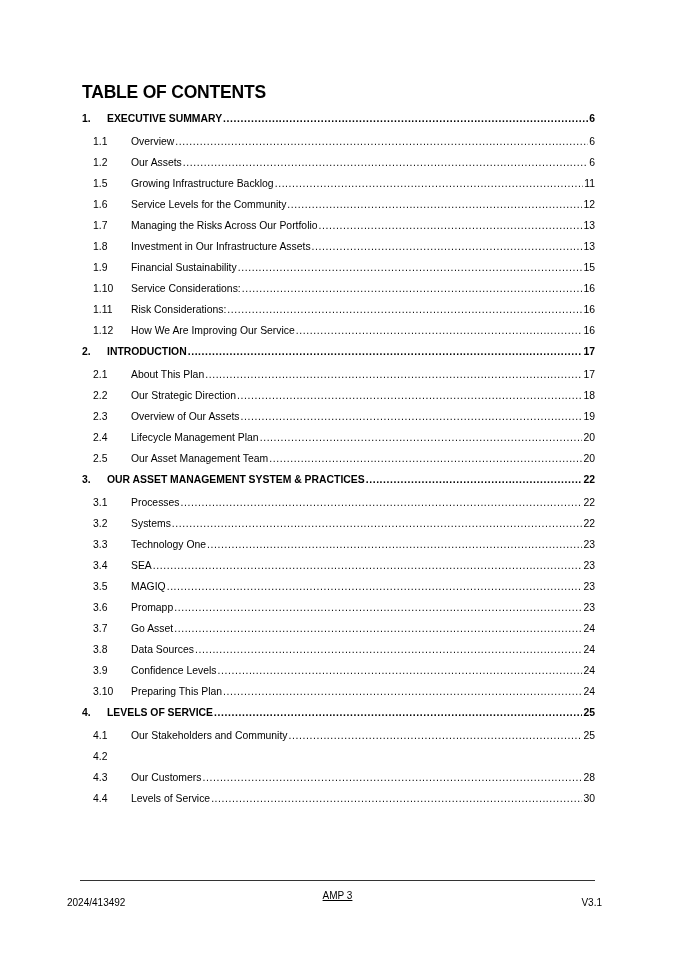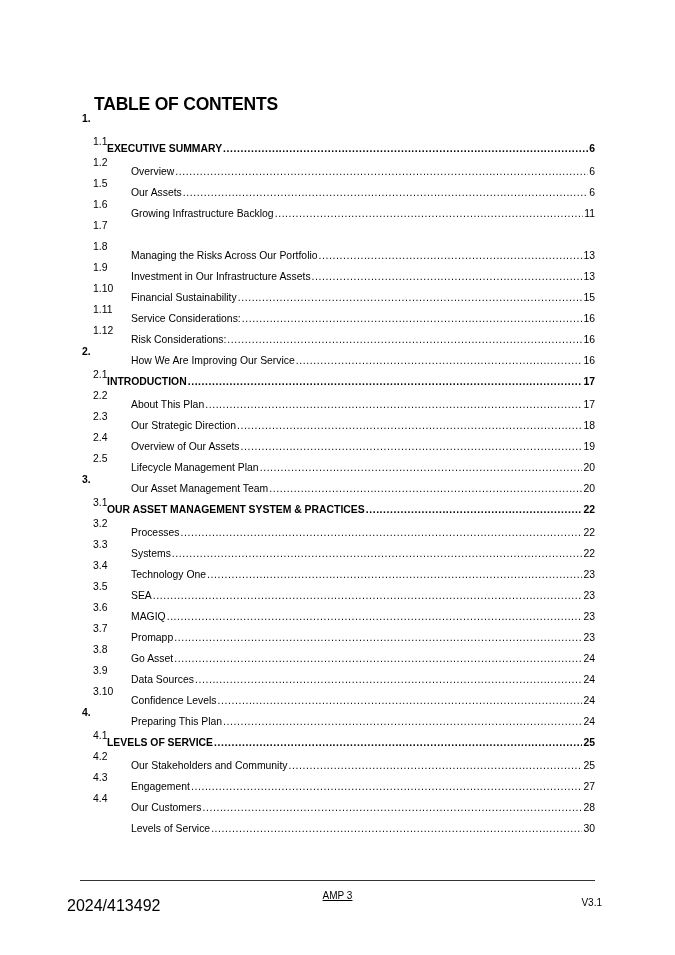--- a/index.html
+++ b/index.html
@@ -23,7 +23,7 @@
       font-weight: bold;
       font-size: 17.5px;
       letter-spacing: -0.2px;
-      margin: 12px;
+      margin: 0;
     }
     .toc {
       position: absolute;

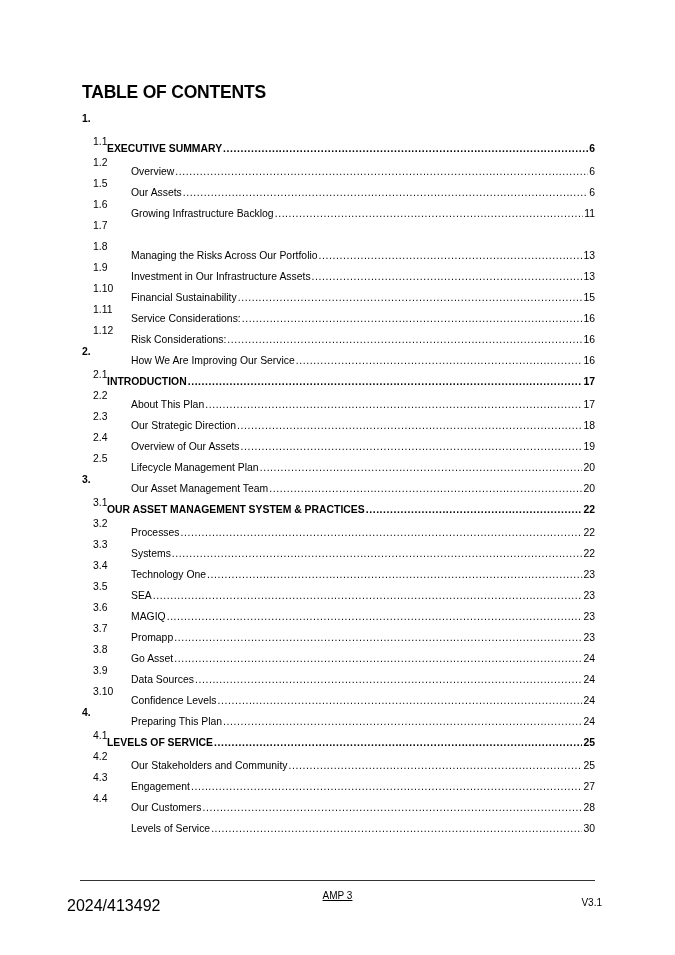--- a/index.html
+++ b/index.html
@@ -56,7 +56,6 @@
       display: flex;
       align-items: baseline;
       overflow: hidden;
-      margin-top: 30px;
     }
     .level-1 .toc-entry { left: 107px; }
     .level-2 .toc-entry { left: 131px; }

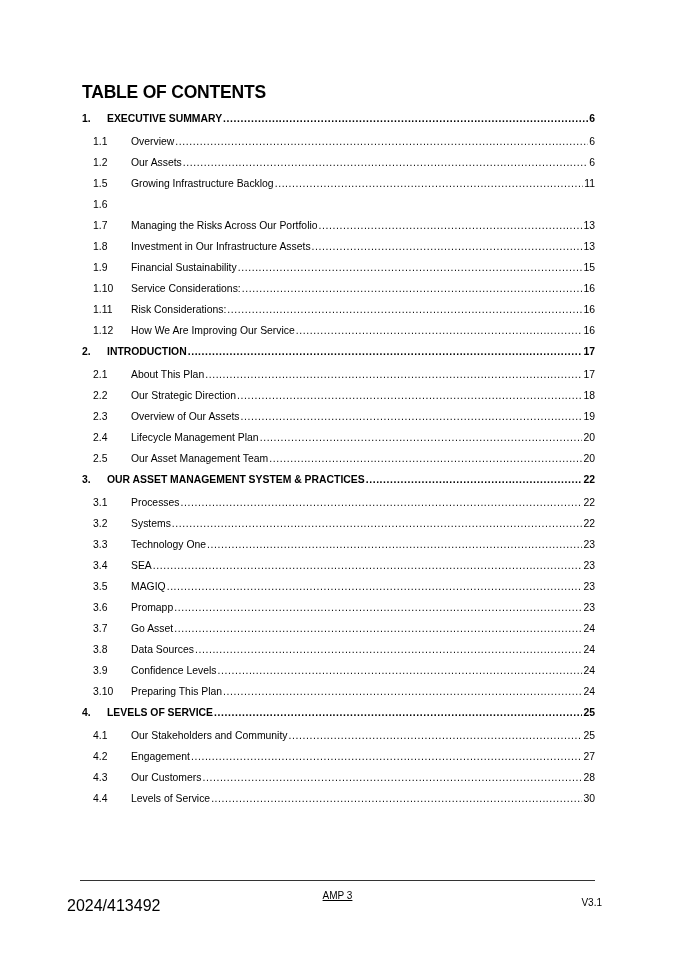--- a/index.html
+++ b/index.html
@@ -149,6 +149,11 @@
     </div>
     <div class="toc-row level-2">
       <span class="toc-num">1.6</span>
+      <span class="toc-entry">
+        <span class="toc-text">Service Levels for the Community</span>
+        <span class="toc-dots"></span>
+        <span class="toc-page">12</span>
+      </span>
     </div>
     <div class="toc-row level-2">
       <span class="toc-num">1.7</span>

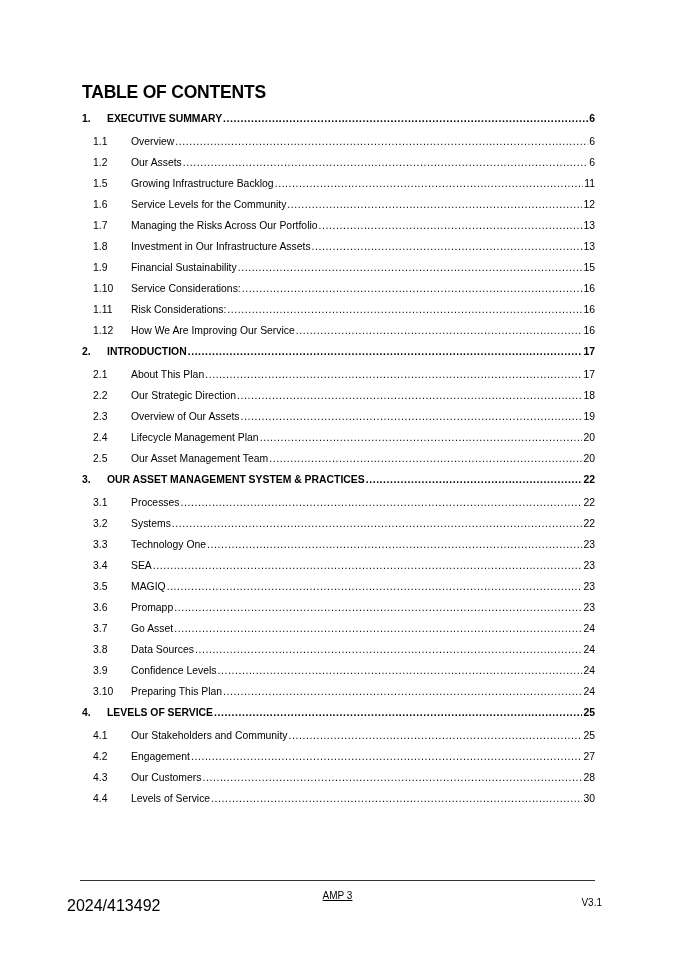--- a/index.html
+++ b/index.html
@@ -357,11 +357,6 @@
     </div>
     <div class="toc-row level-2">
       <span class="toc-num">4.2</span>
-      <span class="toc-entry">
-        <span class="toc-text">Engagement</span>
-        <span class="toc-dots"></span>
-        <span class="toc-page">27</span>
-      </span>
     </div>
     <div class="toc-row level-2">
       <span class="toc-num">4.3</span>

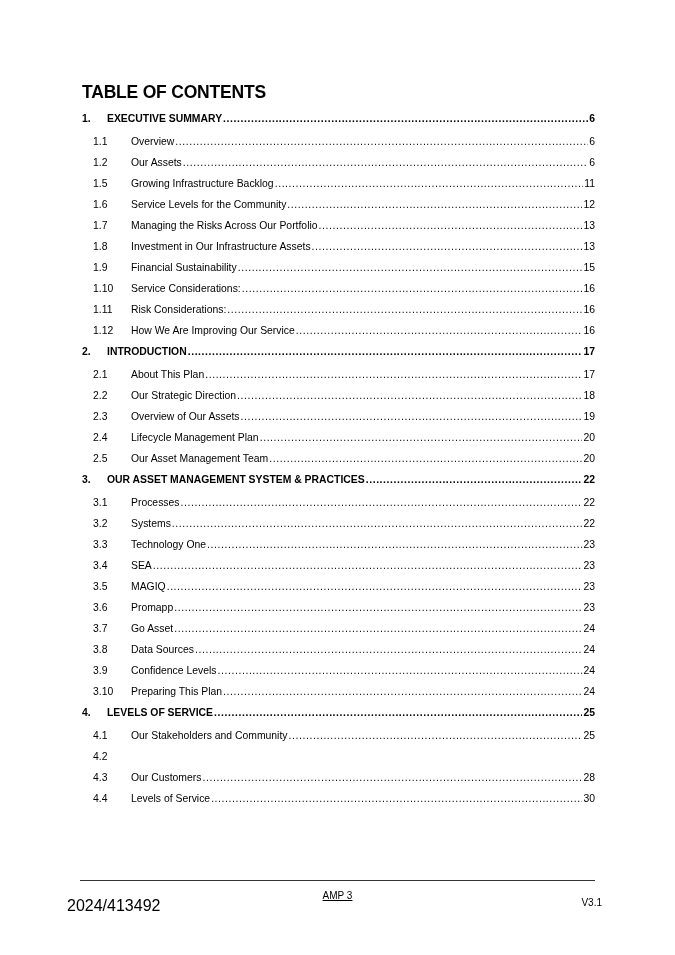--- a/index.html
+++ b/index.html
@@ -90,7 +90,7 @@
       position: absolute;
       left: 67px;
       top: 897px;
-      font-size: 16px;
+      font-size: 10px;
     }
     .footer-center {
       position: absolute;

